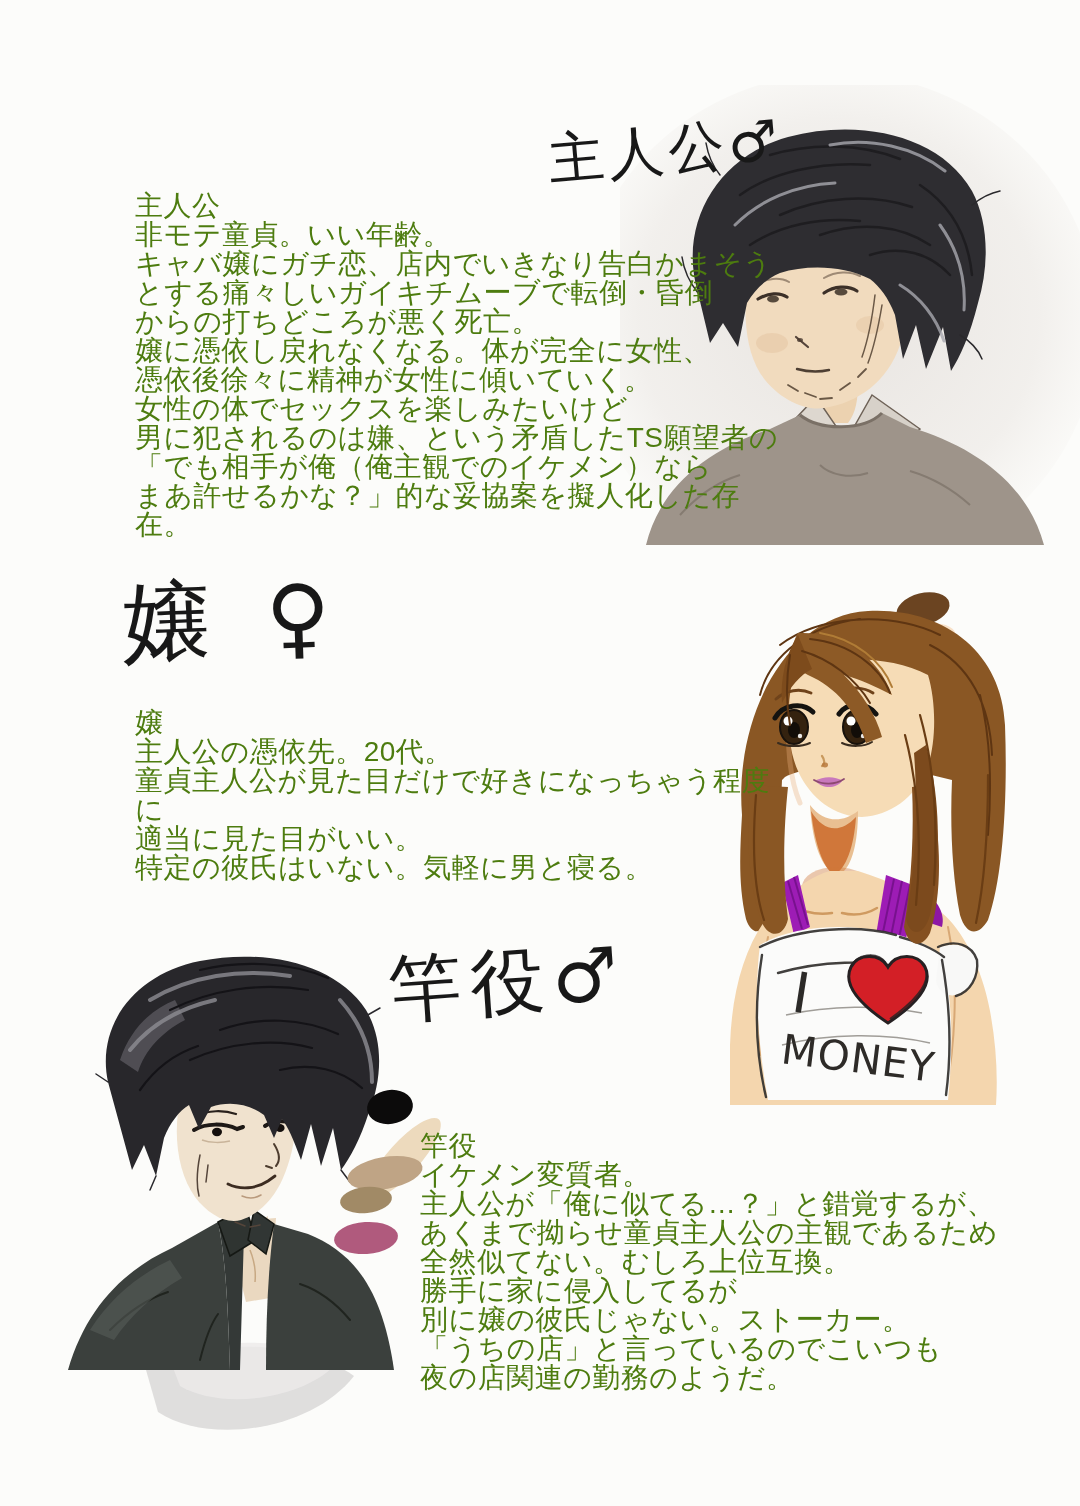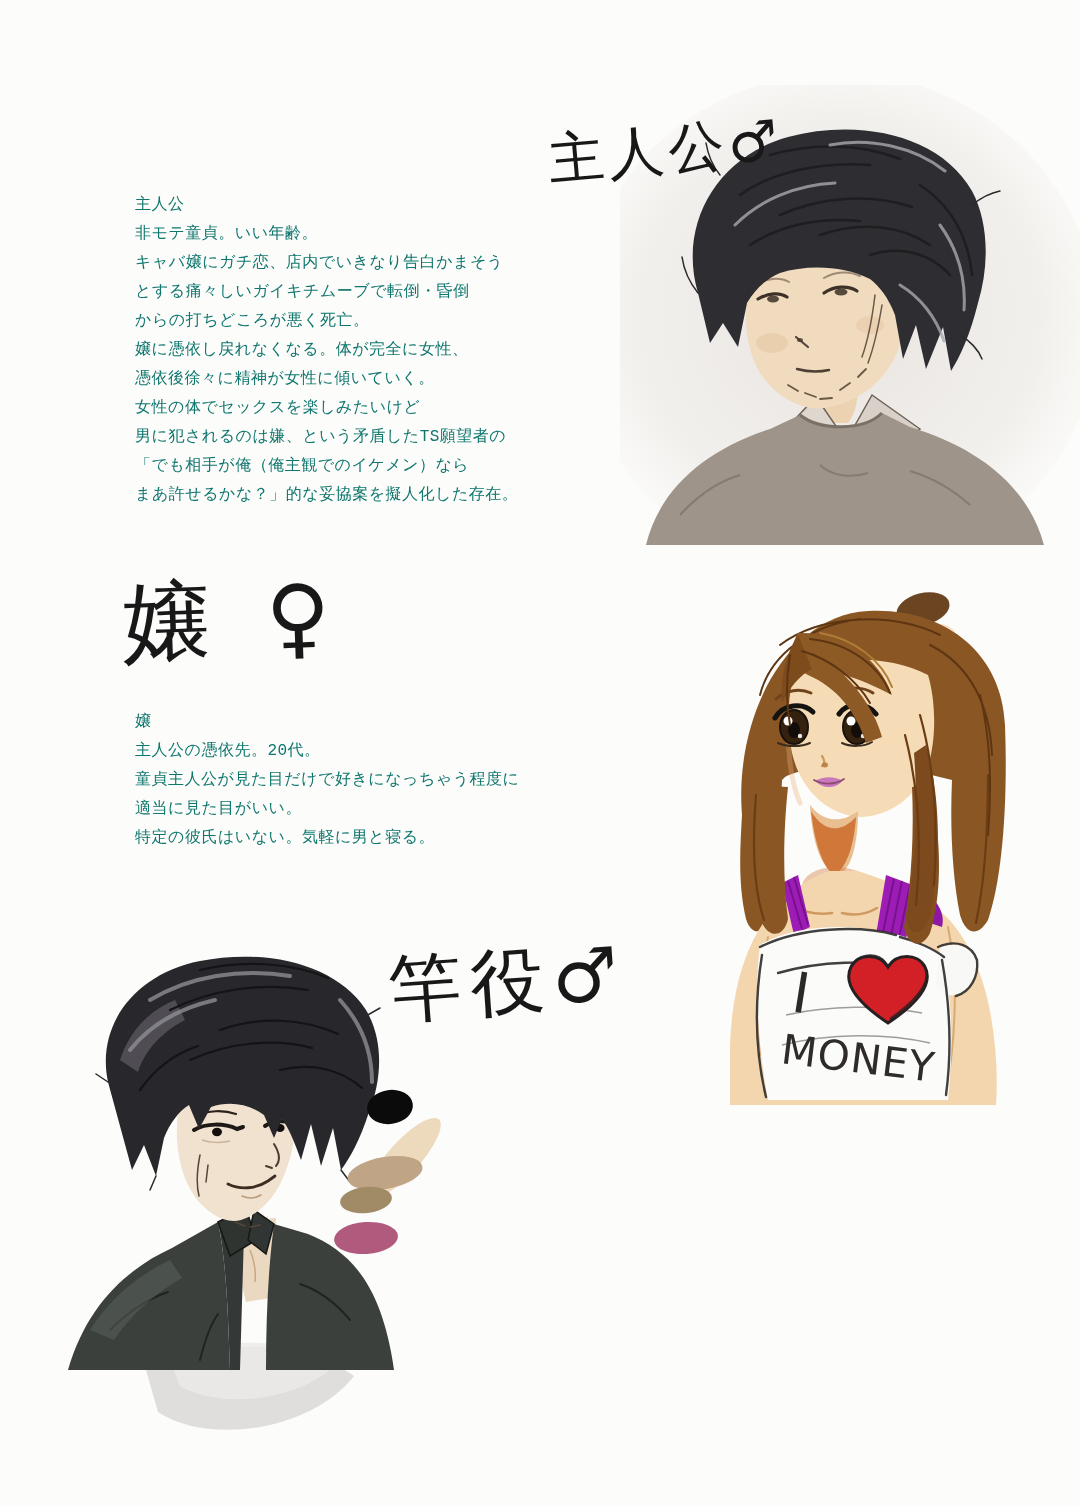--- a/index.html
+++ b/index.html
@@ -21,8 +21,8 @@
   #h-jou{left:122px;top:576px;font-size:88px;transform:rotate(-2deg);letter-spacing:14px;}
   #h-sao{left:388px;top:944px;font-size:74px;transform:rotate(-4deg);letter-spacing:8px;}
   .body-text{
-    position:absolute;font-size:16px;line-height:29px;color:#0f766e;
-    white-space:pre-line;letter-spacing:0.5px;font-family:Liberation Mono, monospace;
+    position:absolute;font-size:28px;line-height:29px;color:#4d7c0f;
+    white-space:pre-line;letter-spacing:0.5px;
   }
   #t-protagonist{left:135px;top:191px;width:650px;}
   #t-jou{left:135px;top:708px;width:650px;}

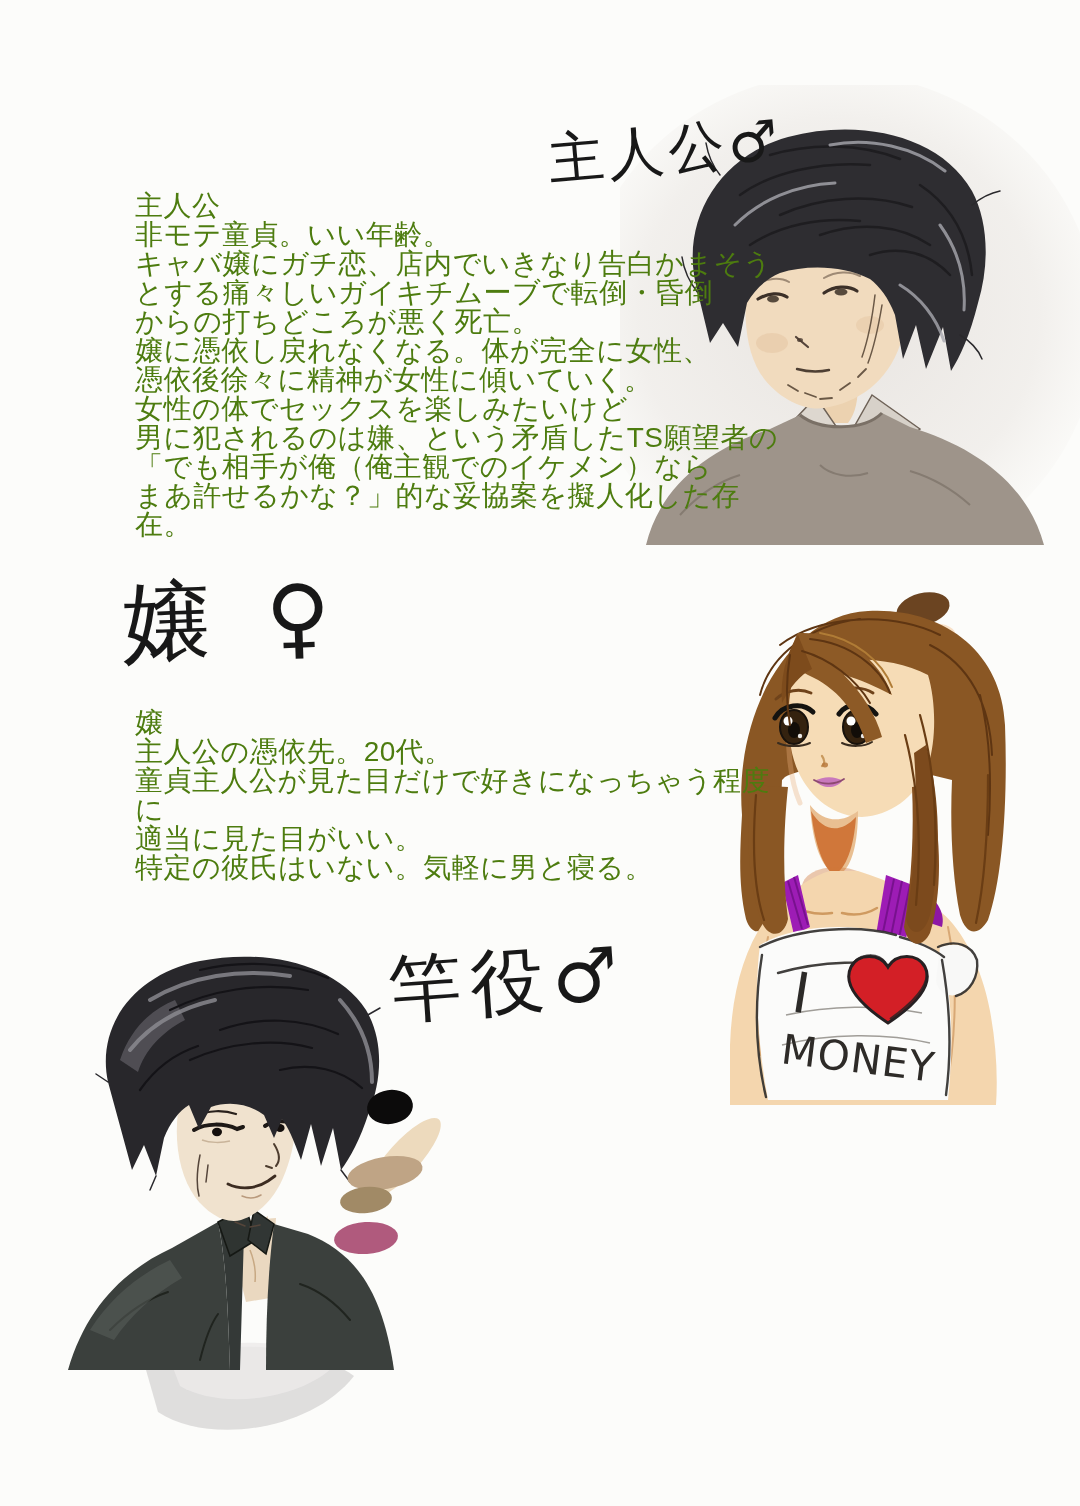--- a/index.html
+++ b/index.html
@@ -299,6 +299,15 @@
 特定の彼氏はいない。気軽に男と寝る。</div>
 
   <div class="heading" id="h-sao">竿役♂</div>
+  <div class="body-text" id="t-sao">竿役
+イケメン変質者。
+主人公が「俺に似てる…？」と錯覚するが、
+あくまで拗らせ童貞主人公の主観であるため
+全然似てない。むしろ上位互換。
+勝手に家に侵入してるが
+別に嬢の彼氏じゃない。ストーカー。
+「うちの店」と言っているのでこいつも
+夜の店関連の勤務のようだ。</div>
 
 </div>
 

